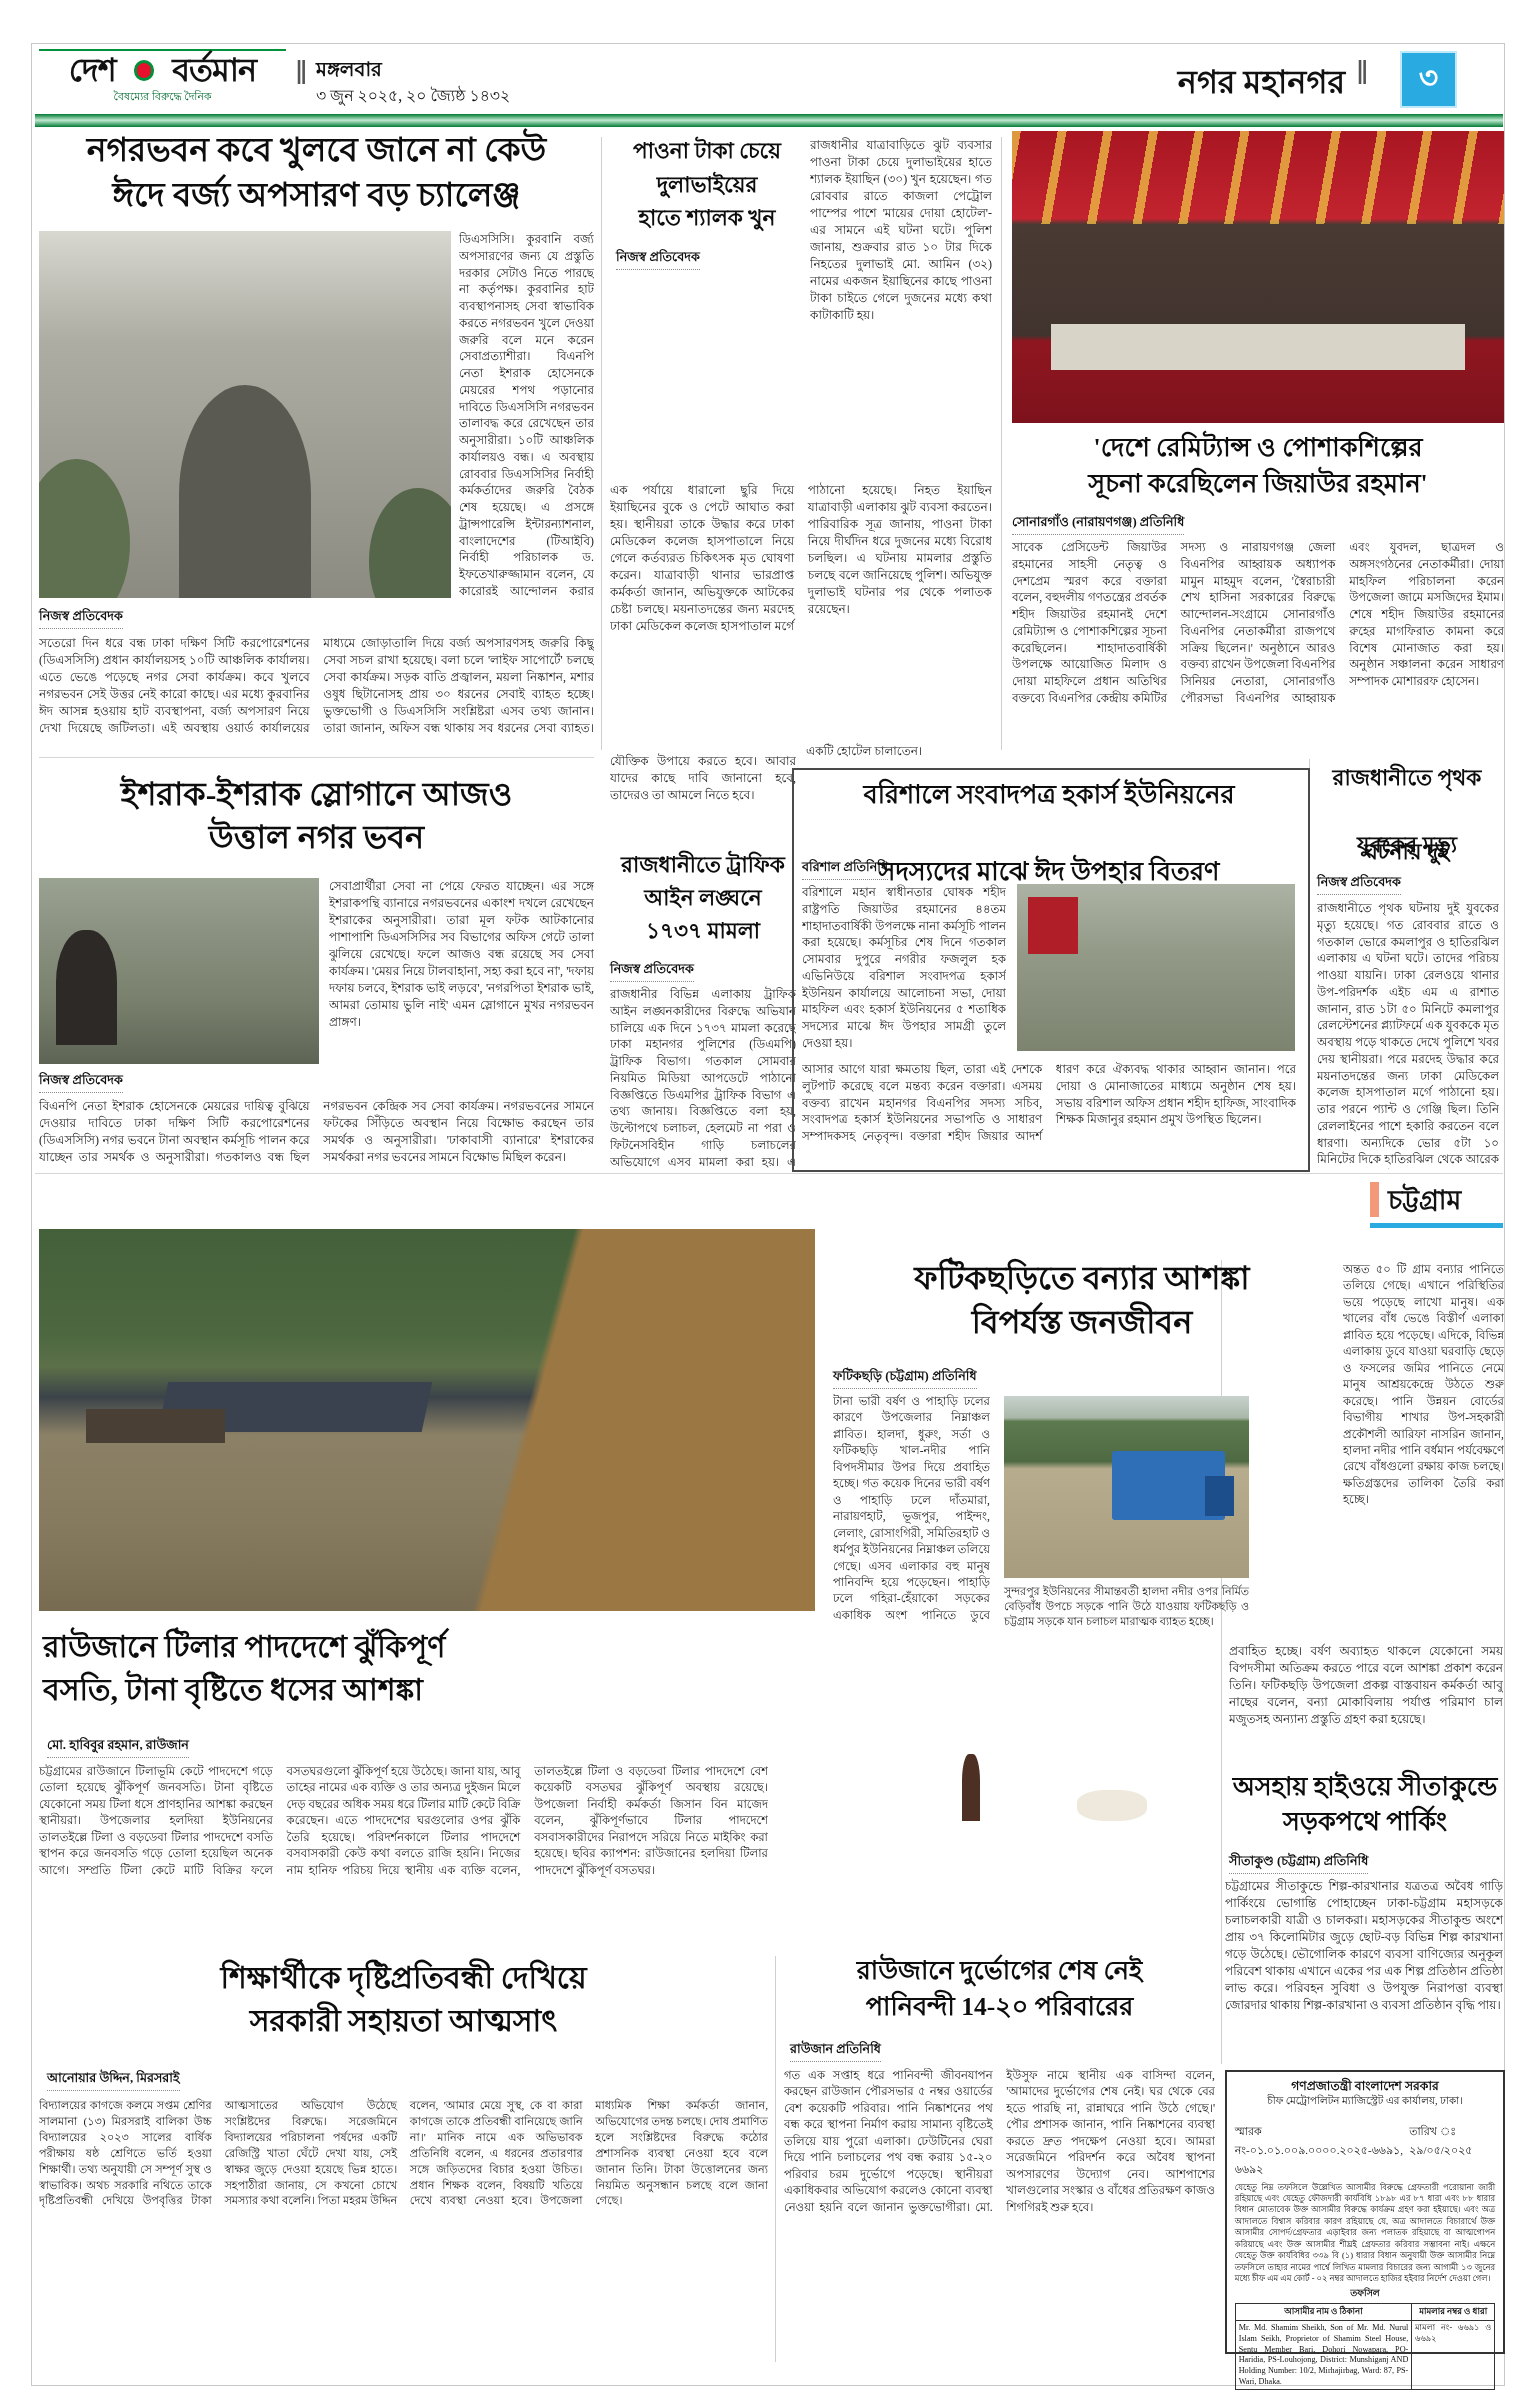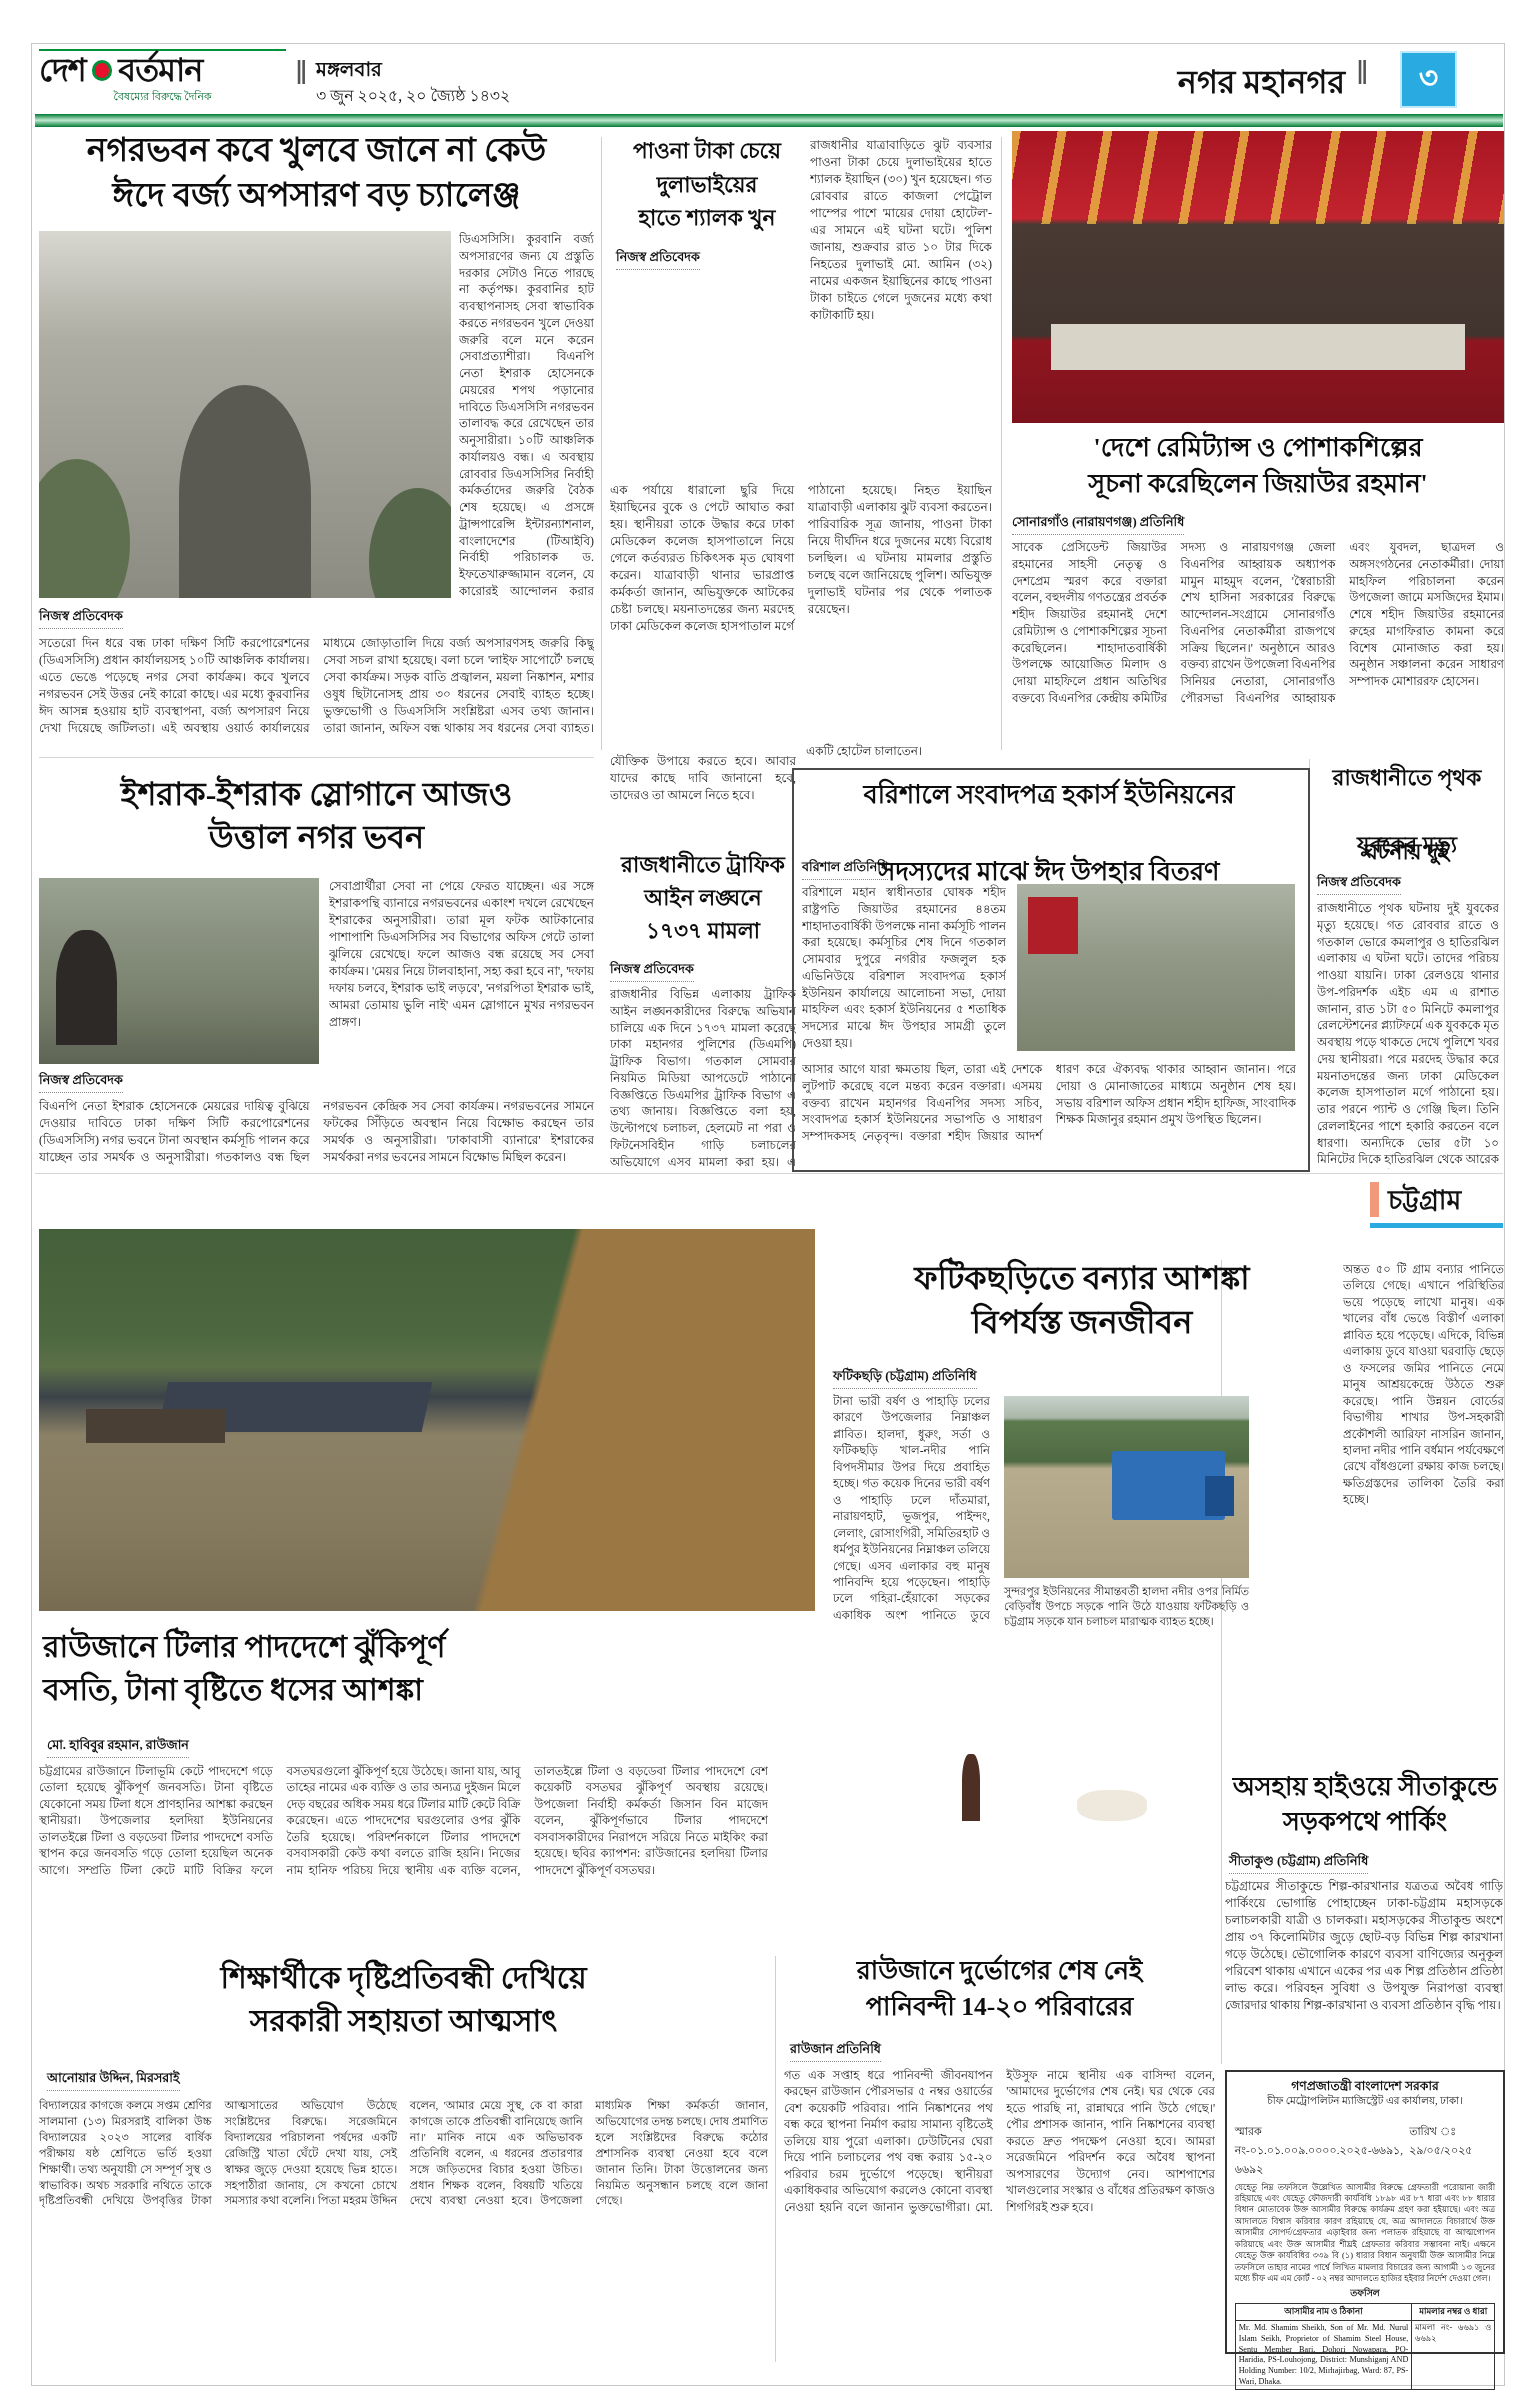--- a/index.html
+++ b/index.html
@@ -22,7 +22,7 @@
   .photo{position:absolute;overflow:hidden;}
   
   .logoblock{position:absolute;left:39px;top:49px;width:247px;height:63px;border-top:2.9px solid #00913a;border-bottom:2.9px solid #00913a;text-align:center;}
-  .logoline{font-size:32px;font-weight:800;line-height:39px;letter-spacing:-1px;display:flex;align-items:center;gap:6px;}
+  .logoline{font-size:32px;font-weight:800;line-height:39px;letter-spacing:-1px;display:flex;align-items:center;justify-content:center;gap:18px;}
   .logodot{display:inline-block;width:20.6px;height:20.6px;border-radius:50%;background:#e8112d;border:3.9px solid #00913a;box-sizing:border-box;}
   .tagline{font-size:10.8px;color:#006b2f;line-height:13.7px;}
   .sep{font-size:33px;color:#555;font-weight:bold;}

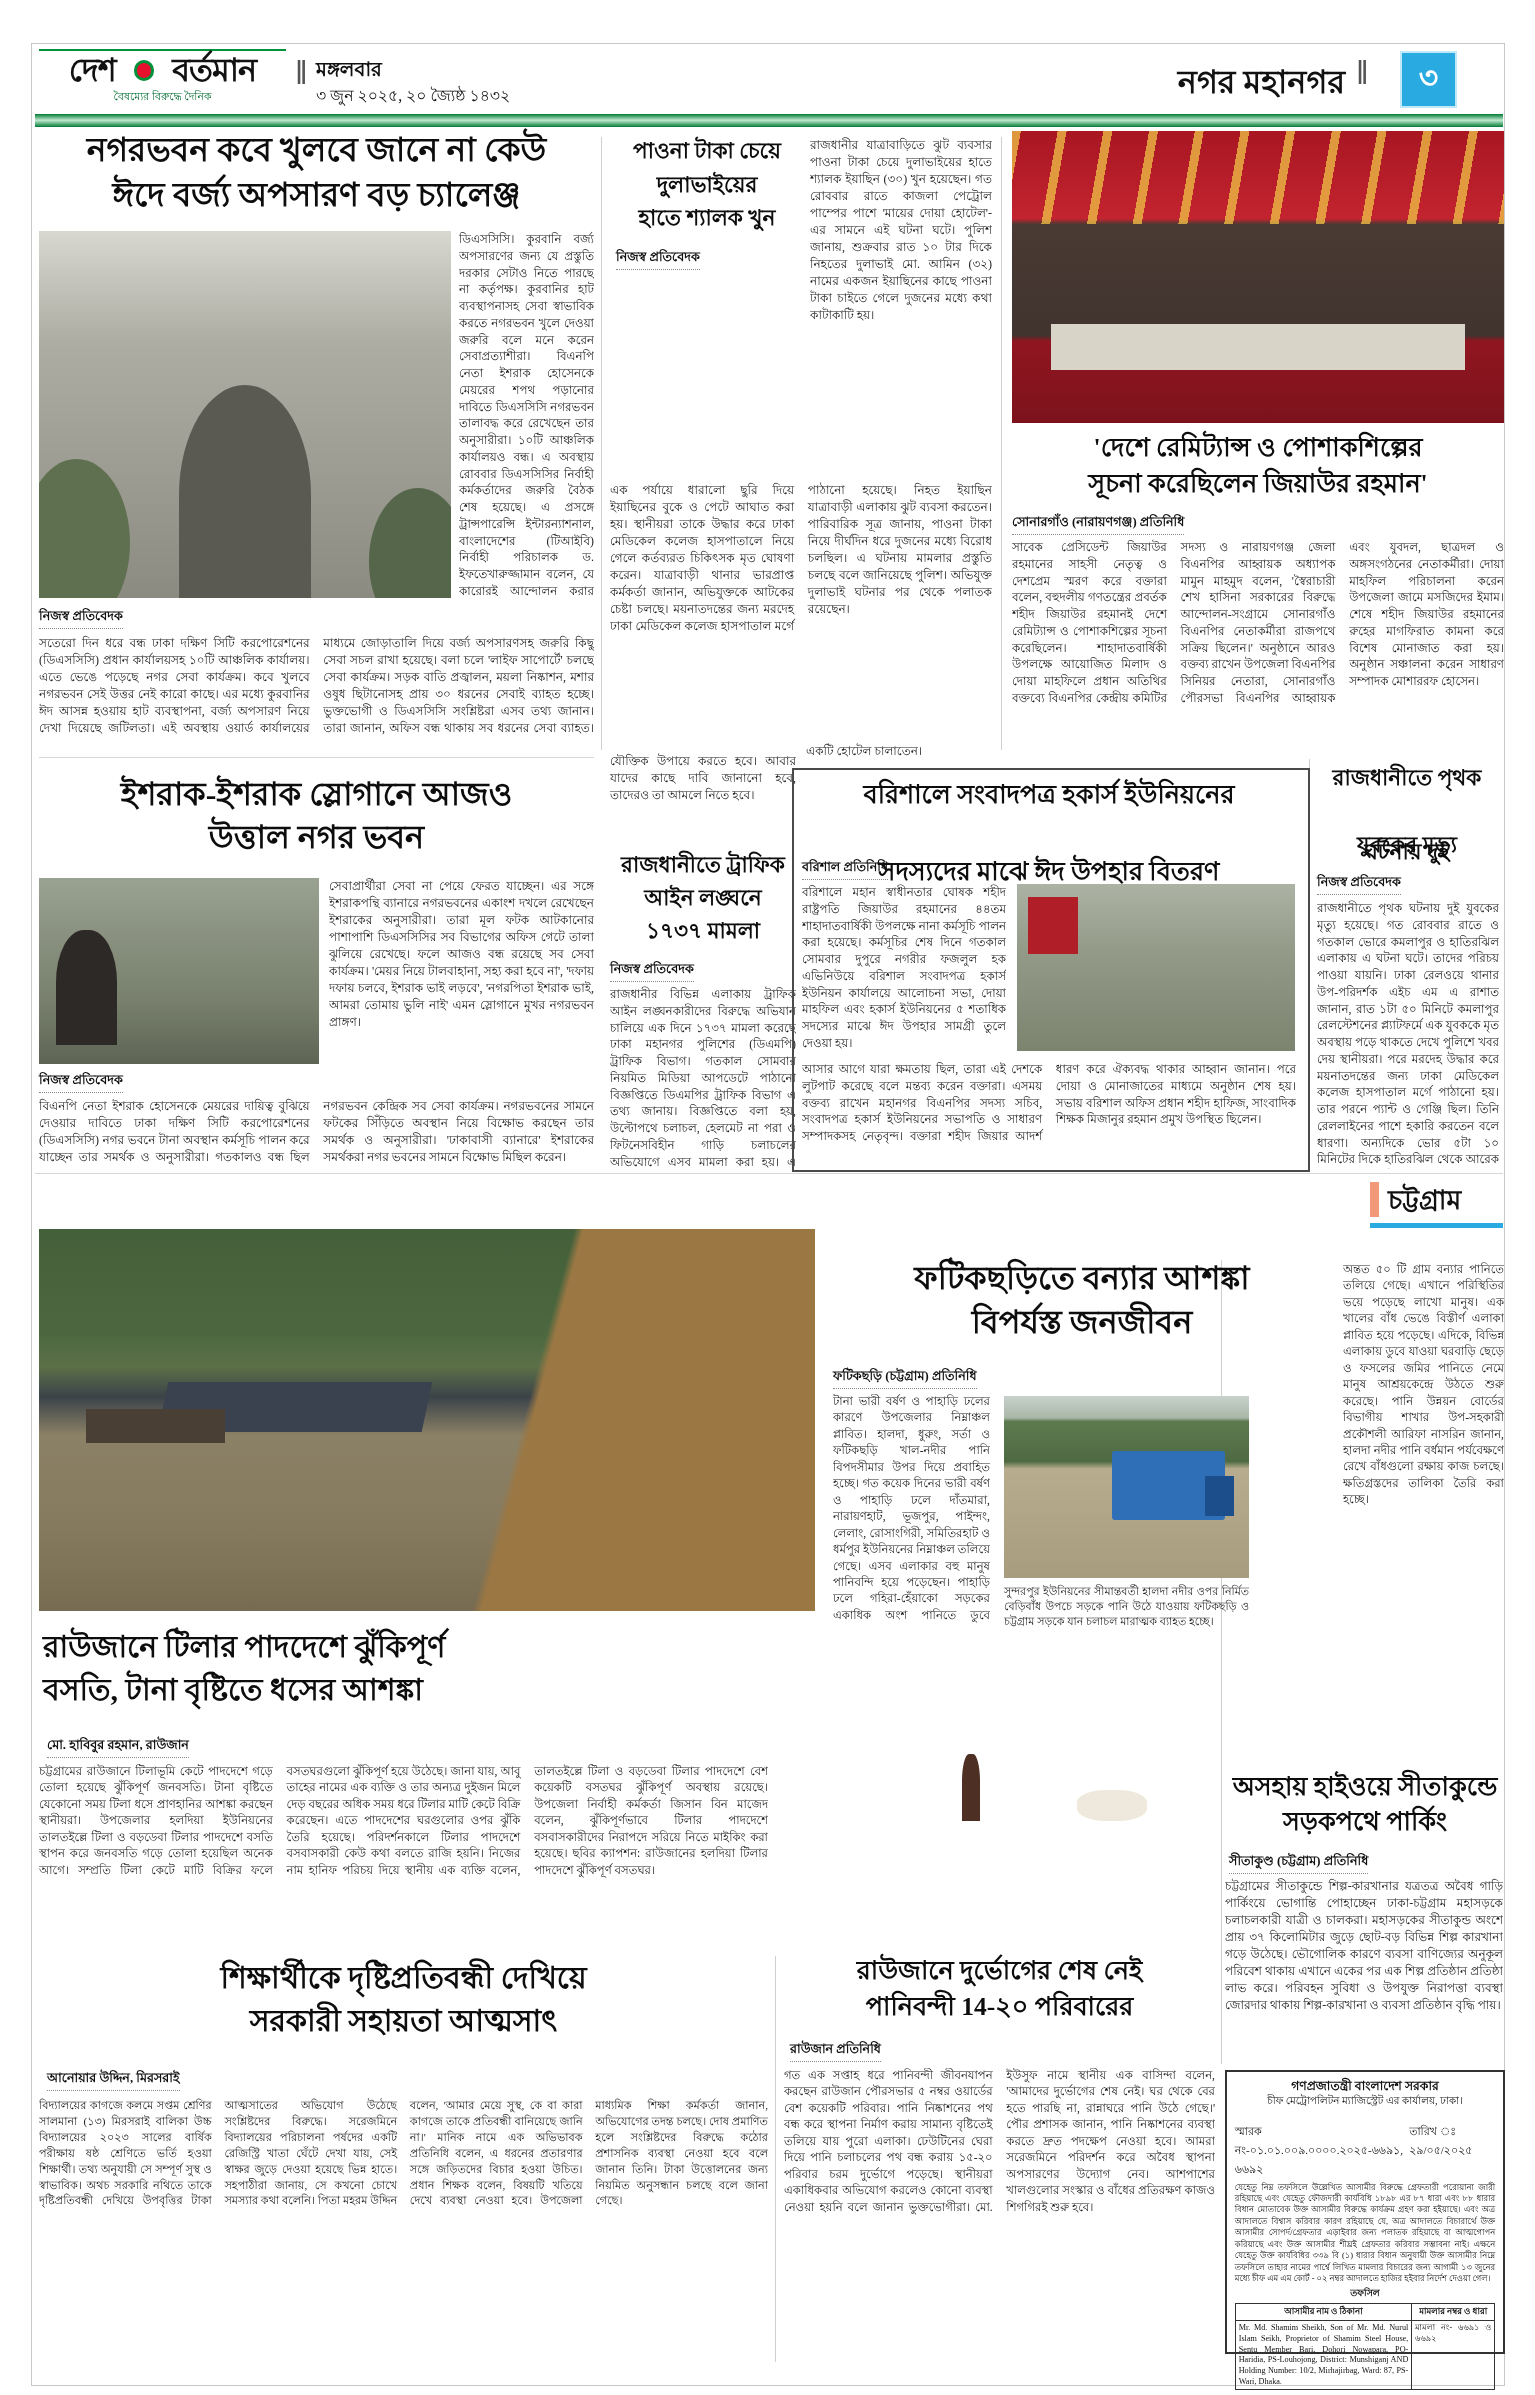--- a/index.html
+++ b/index.html
@@ -176,6 +176,7 @@
   </div>
   <div class="abs capt" style="left:1004px;top:1584px;width:245px;height:78px;">সুন্দরপুর ইউনিয়নের সীমান্তবর্তী হালদা নদীর ওপর নির্মিত বেড়িবাঁধ উপচে সড়কে পানি উঠে যাওয়ায় ফটিকছড়ি ও চট্টগ্রাম সড়কে যান চলাচল মারাত্মক ব্যাহত হচ্ছে।</div>
   <div class="abs bodytext" style="left:1343px;top:1262px;width:161px;height:374px;font-size:11.6px;">অন্তত ৫০ টি গ্রাম বন্যার পানিতে তলিয়ে গেছে। এখানে পরিস্থিতির ভয়ে পড়েছে লাখো মানুষ। এক খালের বাঁধ ভেঙে বিস্তীর্ণ এলাকা প্লাবিত হয়ে পড়েছে। এদিকে, বিভিন্ন এলাকায় ডুবে যাওয়া ঘরবাড়ি ছেড়ে ও ফসলের জমির পানিতে নেমে মানুষ আশ্রয়কেন্দ্রে উঠতে শুরু করেছে। পানি উন্নয়ন বোর্ডের বিভাগীয় শাখার উপ-সহকারী প্রকৌশলী আরিফা নাসরিন জানান, হালদা নদীর পানি বর্ধমান পর্যবেক্ষণে রেখে বাঁধগুলো রক্ষায় কাজ চলছে। ক্ষতিগ্রস্তদের তালিকা তৈরি করা হচ্ছে।</div>
+  <div class="abs bodytext" style="left:1229px;top:1643px;width:274px;height:122px;">প্রবাহিত হচ্ছে। বর্ষণ অব্যাহত থাকলে যেকোনো সময় বিপদসীমা অতিক্রম করতে পারে বলে আশঙ্কা প্রকাশ করেন তিনি। ফটিকছড়ি উপজেলা প্রকল্প বাস্তবায়ন কর্মকর্তা আবু নাছের বলেন, বন্যা মোকাবিলায় পর্যাপ্ত পরিমাণ চাল মজুতসহ অন্যান্য প্রস্তুতি গ্রহণ করা হয়েছে।</div>
 
   <div class="abs hd" style="left:43px;top:1629px;width:561px;font-size:30px;text-align:left;">রাউজানে টিলার পাদদেশে ঝুঁকিপূর্ণ</div>
   <div class="abs hd" style="left:43px;top:1672px;width:561px;font-size:30px;text-align:left;">বসতি, টানা বৃষ্টিতে ধসের আশঙ্কা</div>

